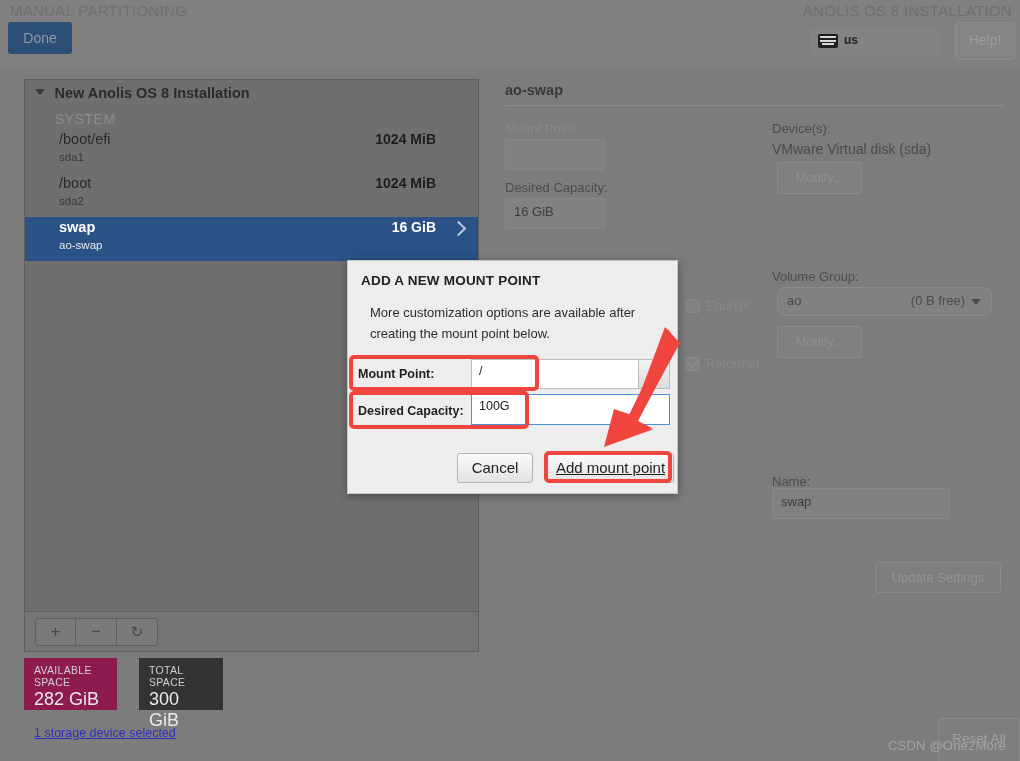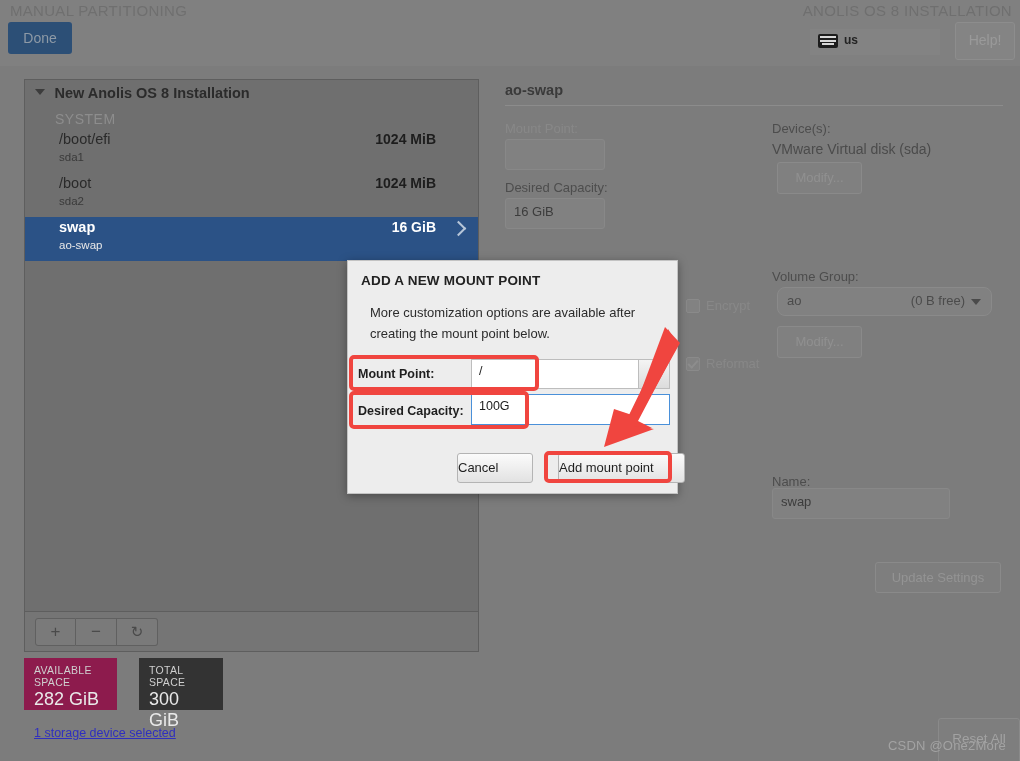--- a/index.html
+++ b/index.html
@@ -428,8 +428,9 @@
     border: 1px solid #b4b4b4;
     border-radius: 3px;
     box-sizing: border-box;
-    font-size: 13px;
+    font-size: 15px;
     color: #1f1f1f;
+    text-align: center;
   }
 
   

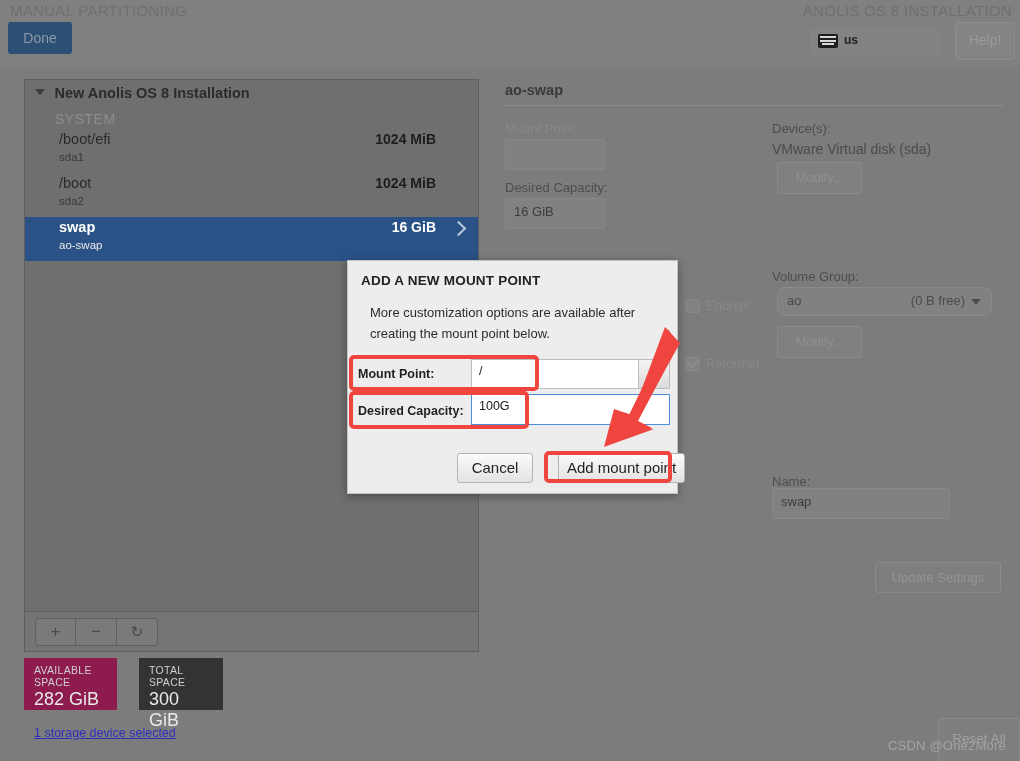--- a/index.html
+++ b/index.html
@@ -570,7 +570,7 @@
     </div>
 
     <div class="dlg-btn" style="left:109px; top:192px; width:76px; height:30px; line-height:28px;">Cancel</div>
-    <div class="dlg-btn" style="left:210px; top:192px; width:127px; height:30px; line-height:28px;">Add mount point</div>
+    <div class="dlg-btn" style="left:199px; top:192px; width:127px; height:30px; line-height:28px;text-decoration:underline;">Add mount point</div>
   </div>
 
   <div class="ann-box" style="left:349px; top:355px; width:190px; height:36px;"></div>

